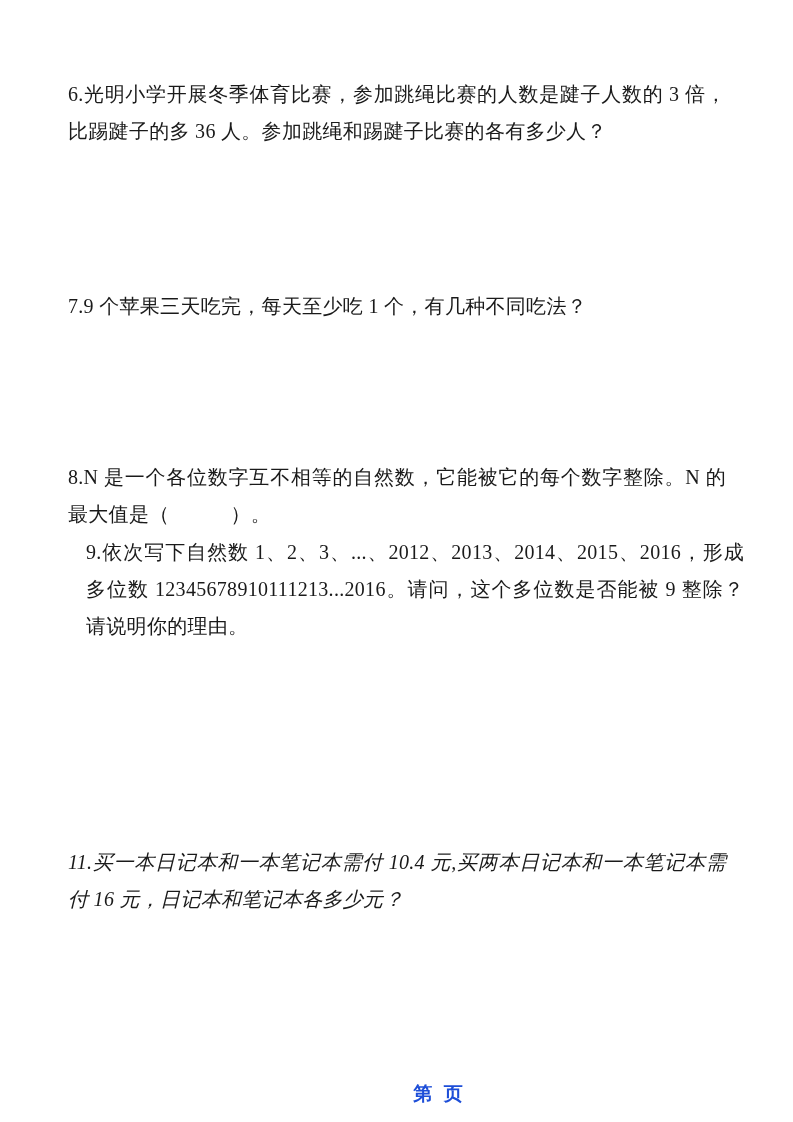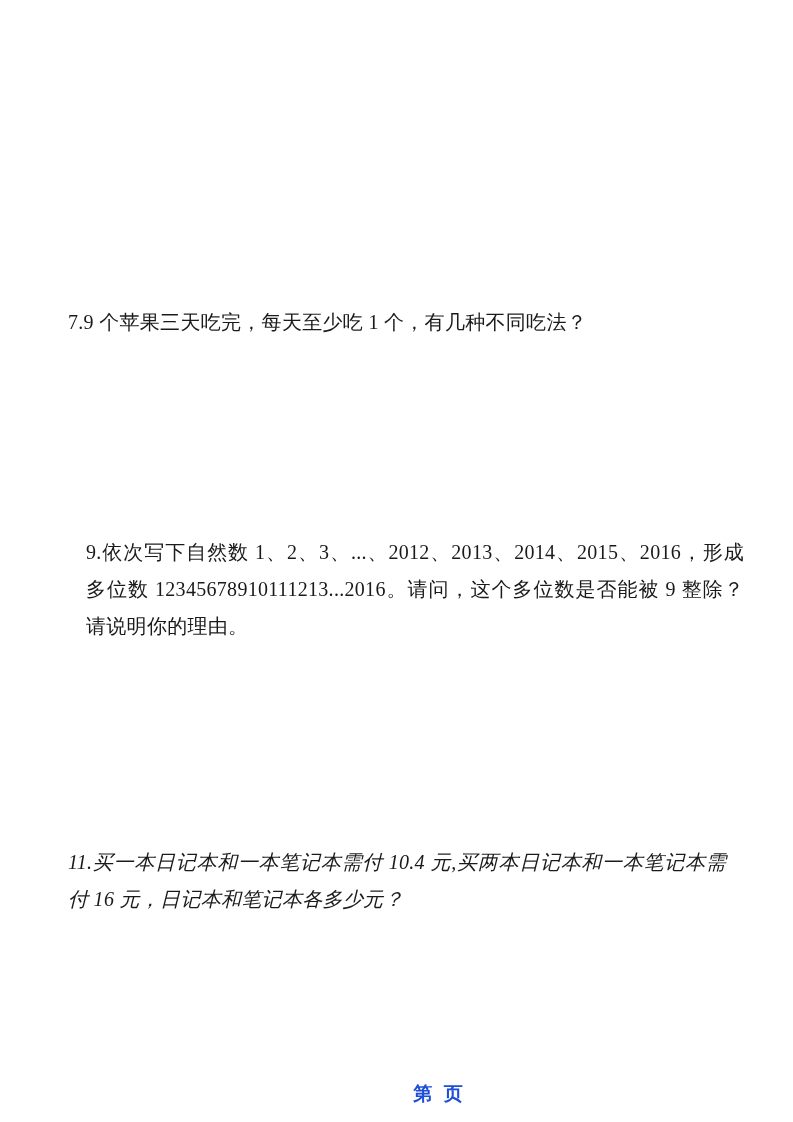--- a/index.html
+++ b/index.html
@@ -54,6 +54,7 @@
 <body>
 
 <div class="page">
+  <p class="prob p6">6.光明小学开展冬季体育比赛，参加跳绳比赛的人数是踺子人数的 3 倍，比踢踺子的多 36 人。参加跳绳和踢踺子比赛的各有多少人？</p>
 
   <p class="prob p7">7.9 个苹果三天吃完，每天至少吃 1 个，有几种不同吃法？</p>
 

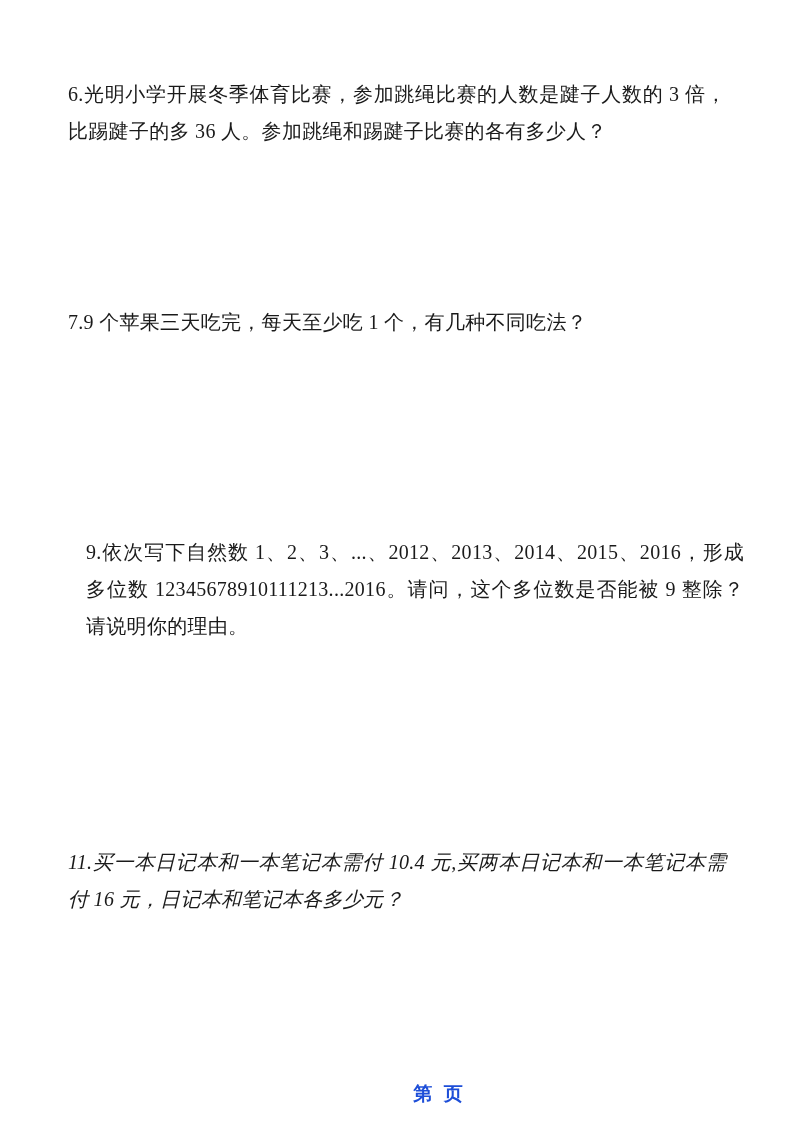--- a/index.html
+++ b/index.html
@@ -44,7 +44,7 @@
     padding-left: 36px;
   }
   .p6  { top: 76px;  }
-  .p7  { top: 288px; margin-top: 16px; }
+  .p7  { top: 288px; }
   .p8  { top: 459px; }
   .p9  { top: 534px; margin-left: 18px; }
   .p10 { top: 770px; }

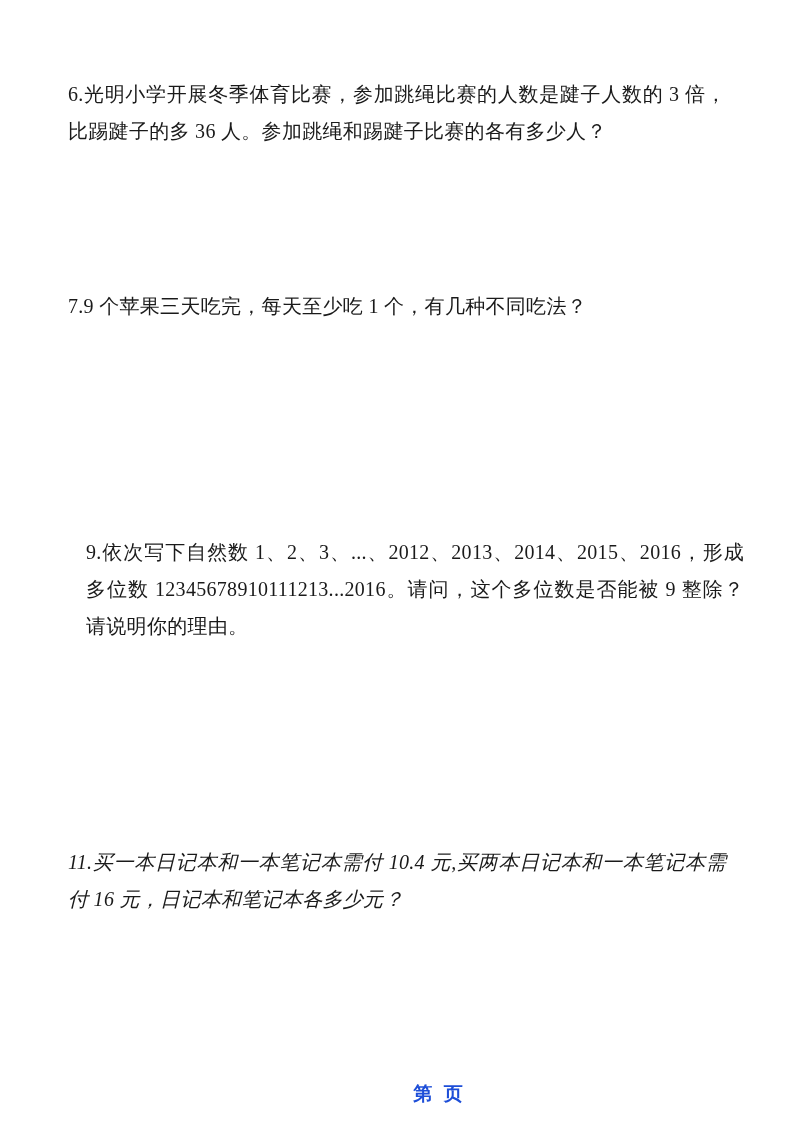--- a/index.html
+++ b/index.html
@@ -58,6 +58,7 @@
 
   <p class="prob p7">7.9 个苹果三天吃完，每天至少吃 1 个，有几种不同吃法？</p>
 
+  <p class="prob p8">8.N 是一个各位数字互不相等的自然数，它能被它的每个数字整除。N 的最大值是（　　　）。</p>
 
   <p class="prob p9">9.依次写下自然数 1、2、3、...、2012、2013、2014、2015、2016，形成多位数 12345678910111213...2016。请问，这个多位数是否能被 9 整除？请说明你的理由。</p>
 

